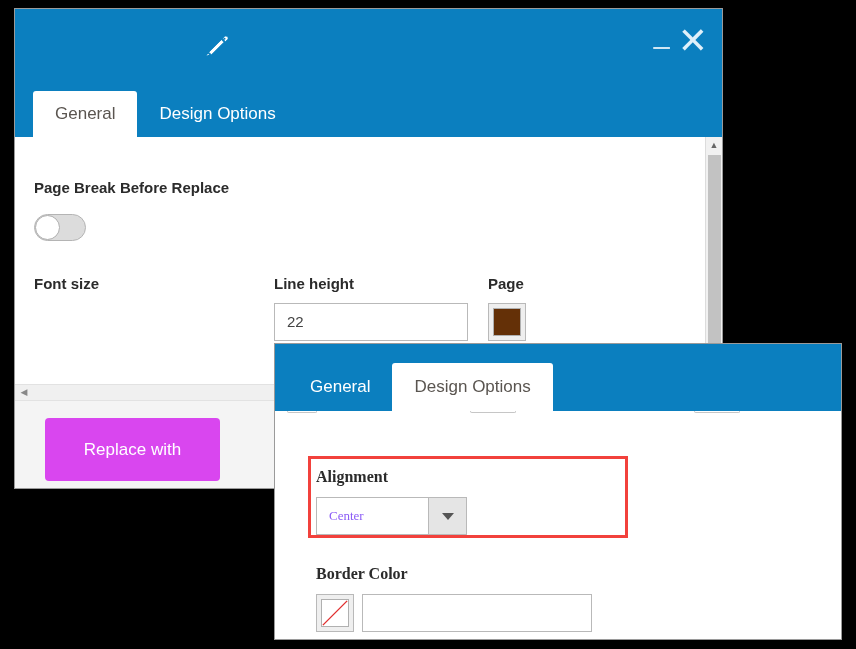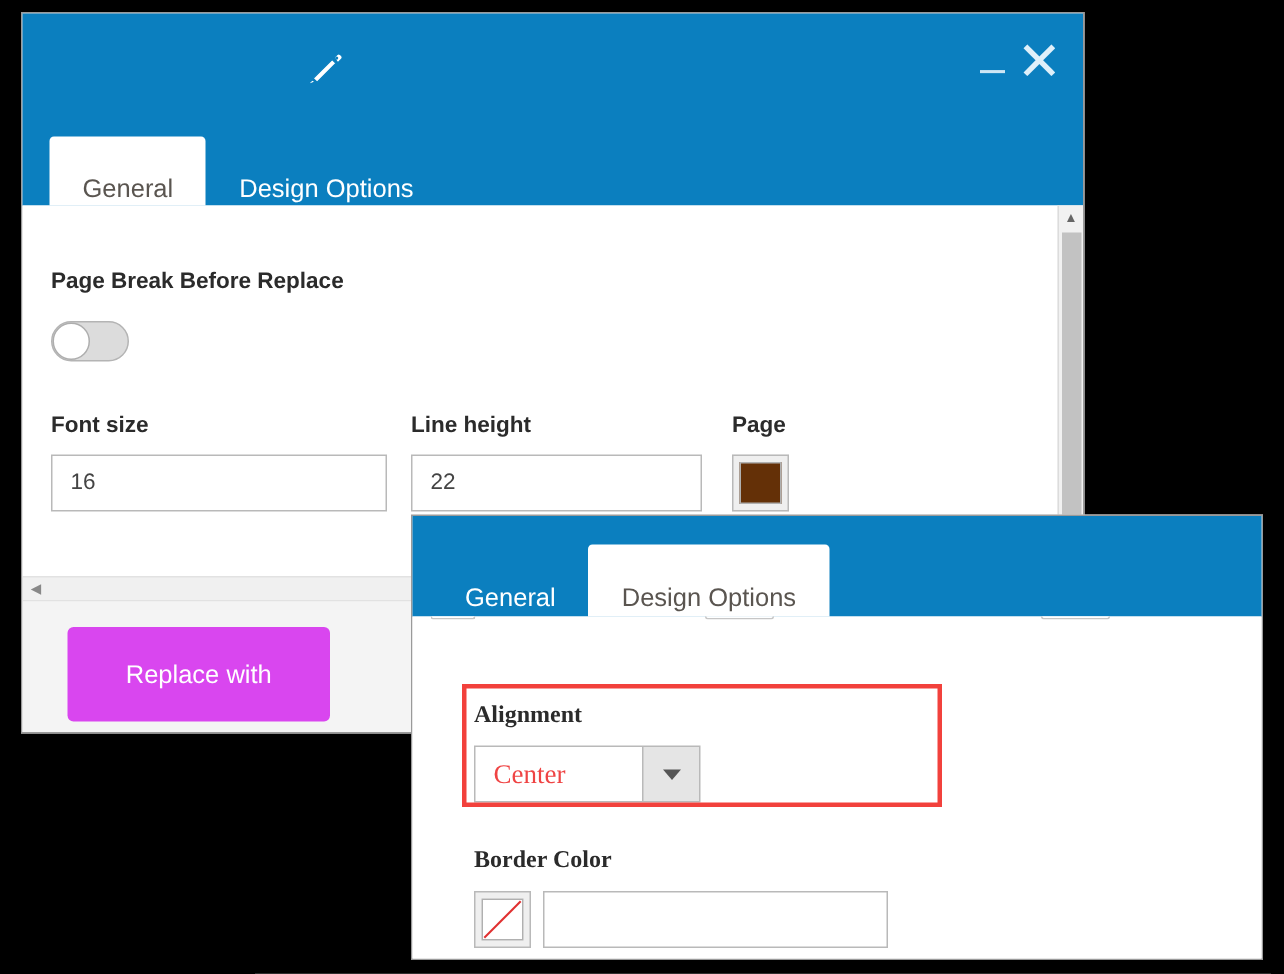--- a/index.html
+++ b/index.html
@@ -75,7 +75,7 @@
   .tab {
     font-size: 17px;
     color: #ffffff;
-    padding: 12px 22px;
+    padding: 0 22px;
     height: 46px;
     line-height: 46px;
     white-space: nowrap;

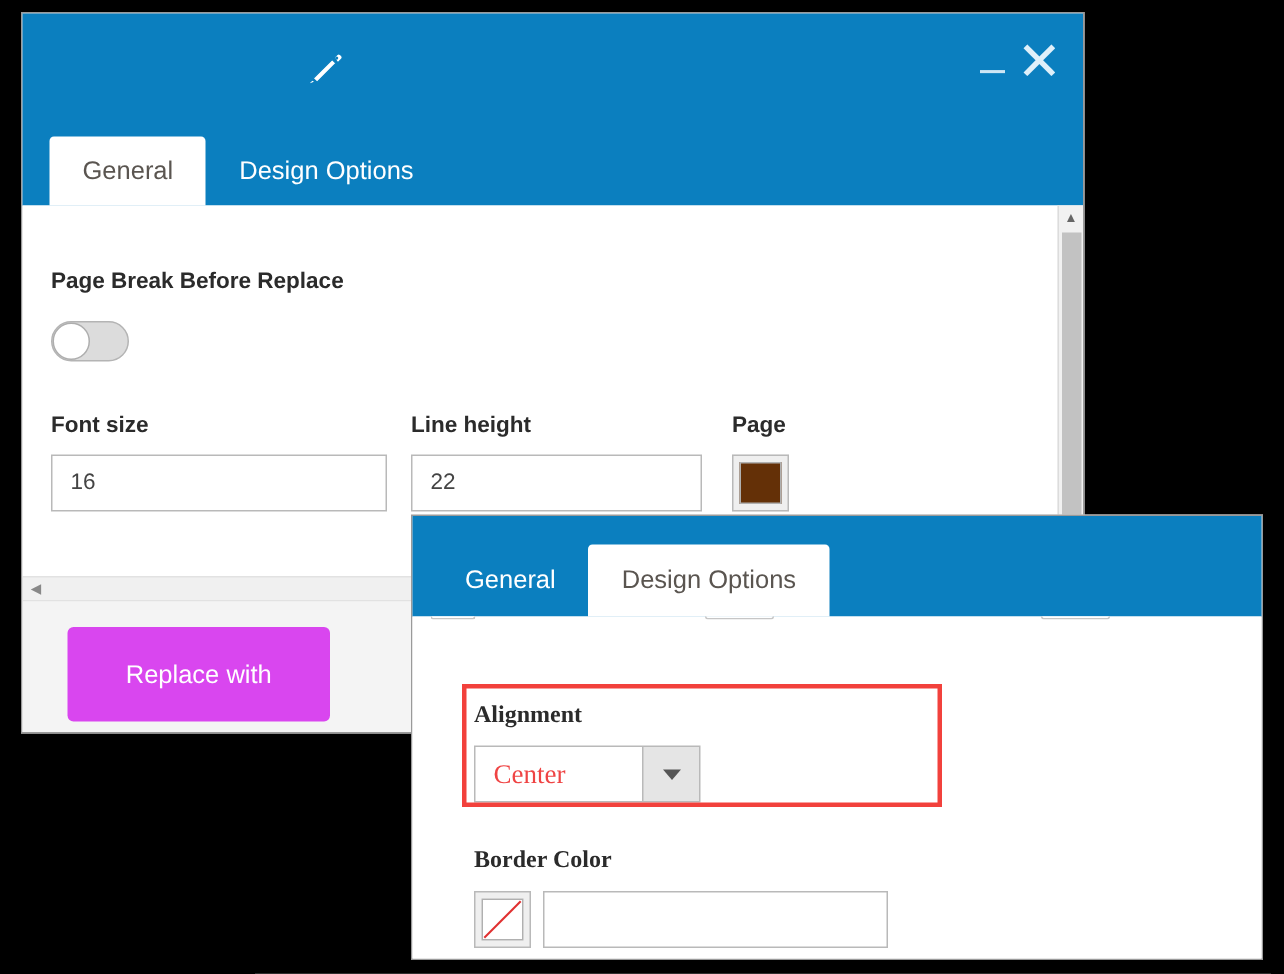--- a/index.html
+++ b/index.html
@@ -317,7 +317,6 @@
       </div>
 
       <div class="field-label" style="left:19px; top:138px;">Font size</div>
-      <div class="txtinput" style="left:19px; top:166px; width:224px;">16</div>
 
       <div class="field-label" style="left:259px; top:138px;">Line height</div>
       <div class="txtinput" style="left:259px; top:166px; width:194px;">22</div>

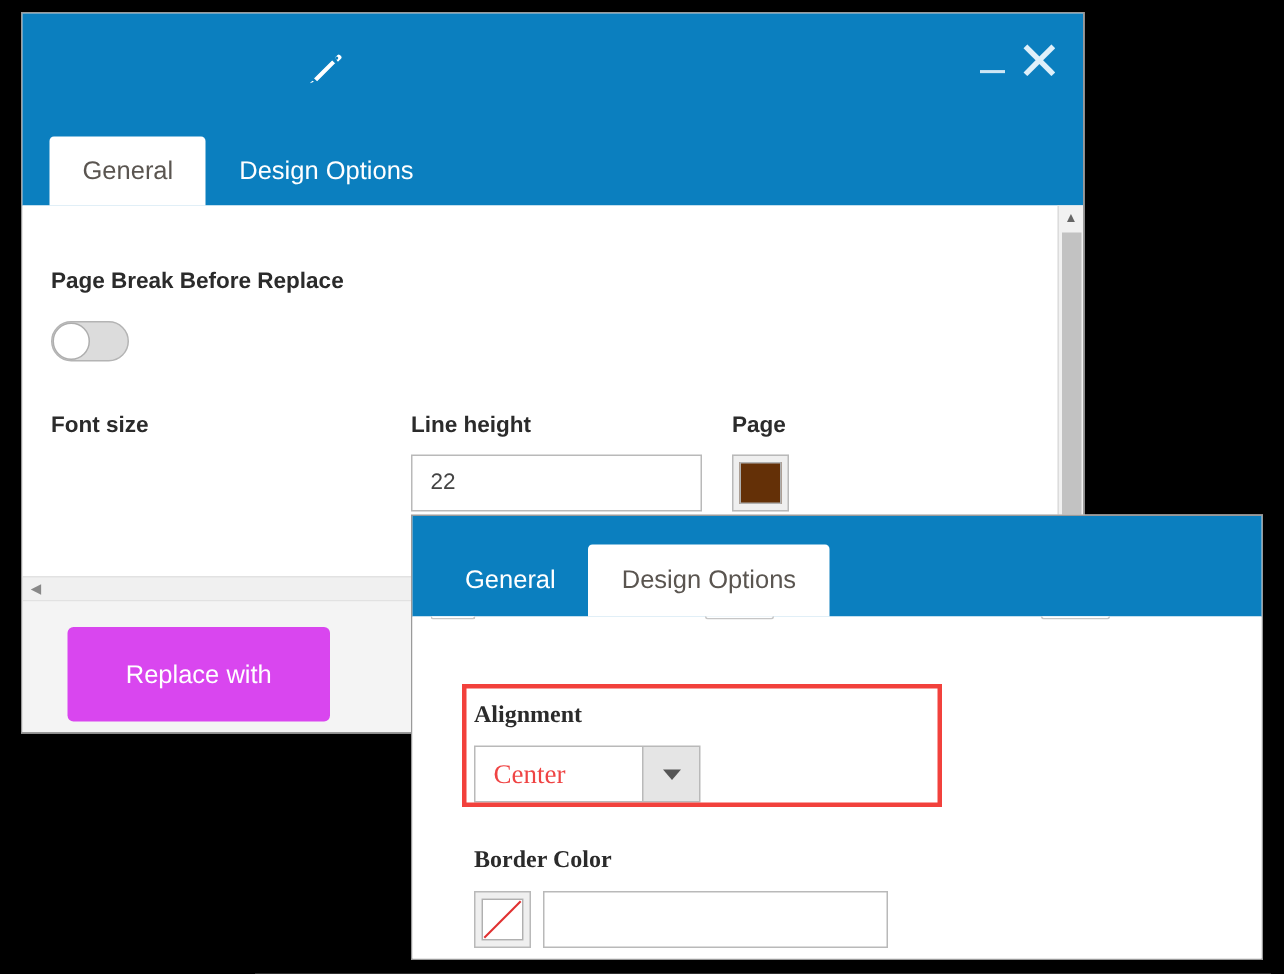--- a/index.html
+++ b/index.html
@@ -242,8 +242,8 @@
     left: 12px;
     top: 0;
     line-height: 36px;
-    font-size: 18px;
-    color: #ef4444;
+    font-size: 13px;
+    color: #8b5cf6;
     white-space: nowrap;
   }
   .select .arrowbox {

